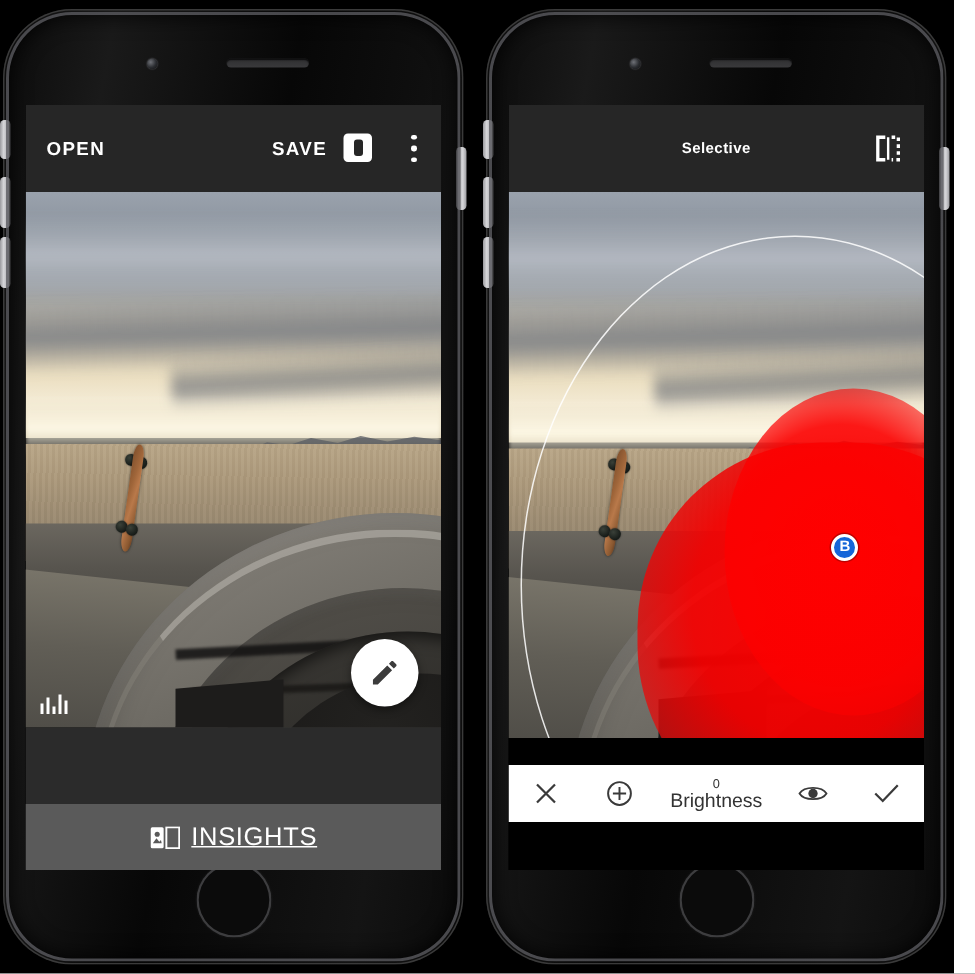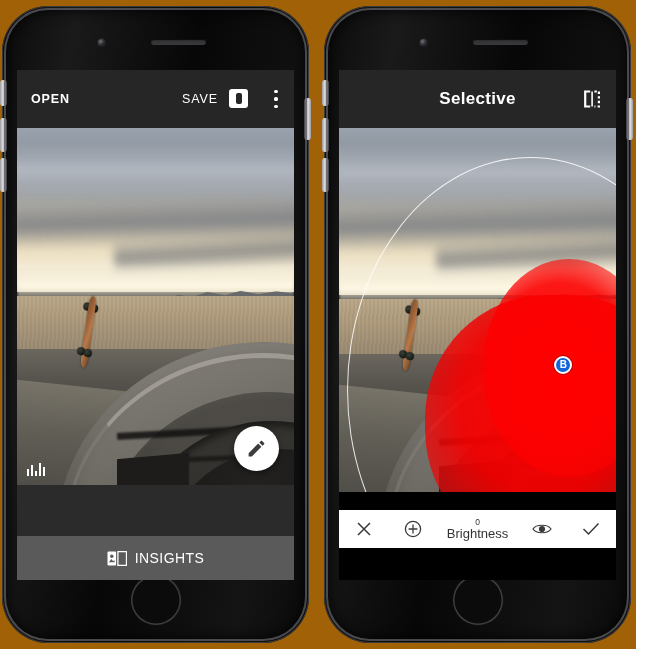--- a/index.html
+++ b/index.html
@@ -9,7 +9,7 @@
     font-family: "Liberation Sans", sans-serif;
     overflow: hidden;
   }
-  .stage { position: relative; width: 636px; height: 649px; background: #a16207; }
+  .stage { position: relative; width: 636px; height: 649px; background: #000000; }
 
   
   .phone { position: absolute; top: 6px; width: 307px; height: 637px; }

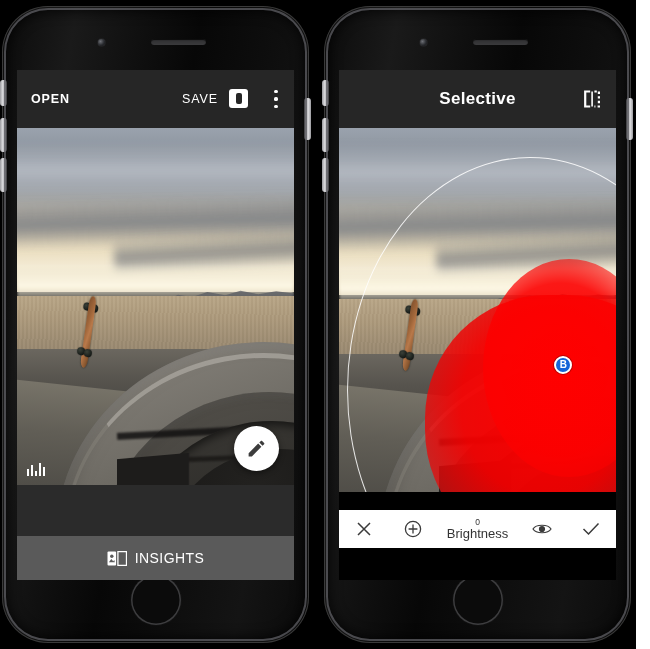--- a/index.html
+++ b/index.html
@@ -83,7 +83,7 @@
   }
   .tb-save {
     position: absolute; right: 76px; color: #fff;
-    font-size: 12.5px; font-weight: normal; letter-spacing: .9px;
+    font-size: 12.5px; font-weight: bold; letter-spacing: .9px;
   }
   .tb-export {
     position: absolute; right: 46px; top: 50%; margin-top: -10px;

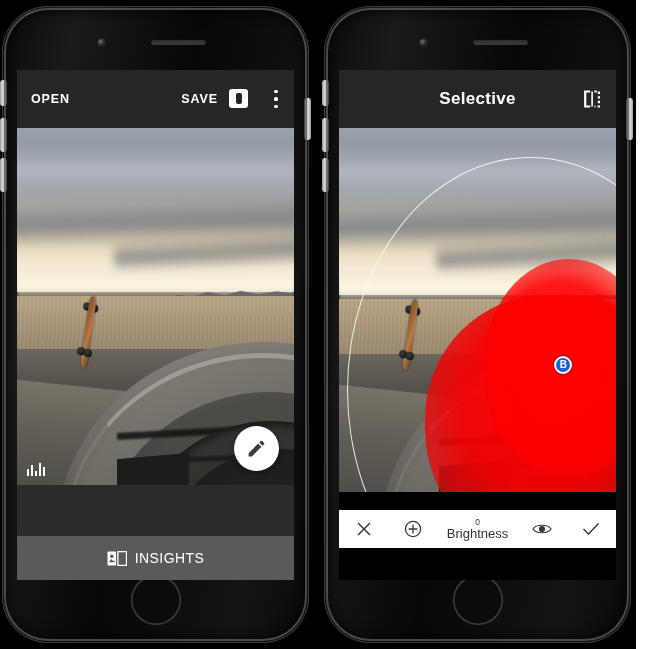--- a/index.html
+++ b/index.html
@@ -101,7 +101,7 @@
     align-items: center;
   }
   .tb-kebab b { display:block; width: 3.2px; height: 3.2px; border-radius: 50%; background:#fff; }
-  .tb-title { color: #fff; font-size: 17px; font-weight: bold; letter-spacing: .3px; }
+  .tb-title { color: #fff; font-size: 10px; font-weight: bold; letter-spacing: .3px; }
   .tb-compare {
     position: absolute; right: 14px; top: 50%; margin-top: -9px;
     width: 20px; height: 18px;

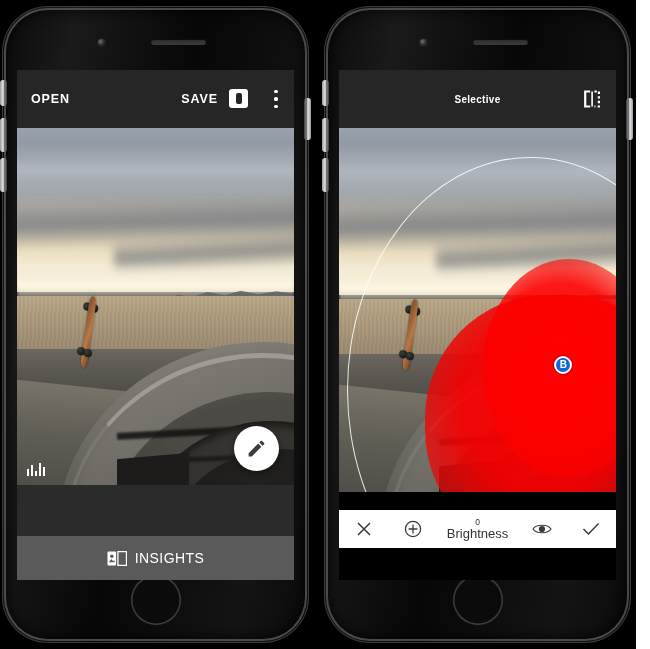--- a/index.html
+++ b/index.html
@@ -260,7 +260,7 @@
     display: flex; align-items: center; justify-content: center; gap: 8px;
   }
   .insights-bar .label {
-    color: #fff; font-size: 14px; letter-spacing: .45px;
+    color: #fff; font-size: 17px; letter-spacing: .45px; text-decoration: underline;
   }
   .book-icon { width: 20px; height: 15px; position: relative; }
 

